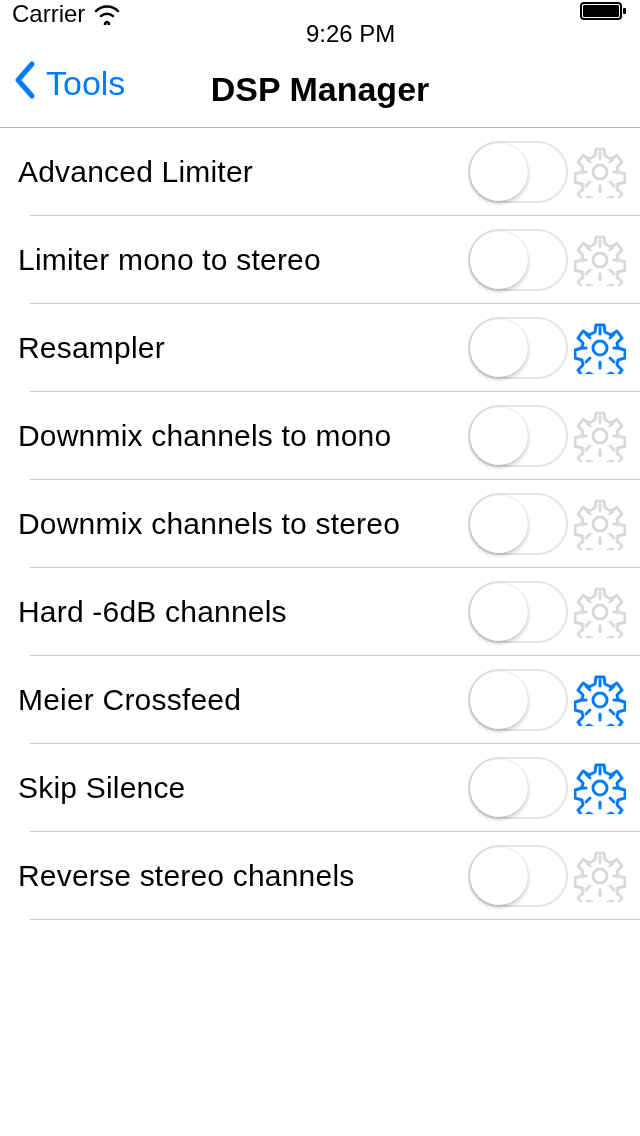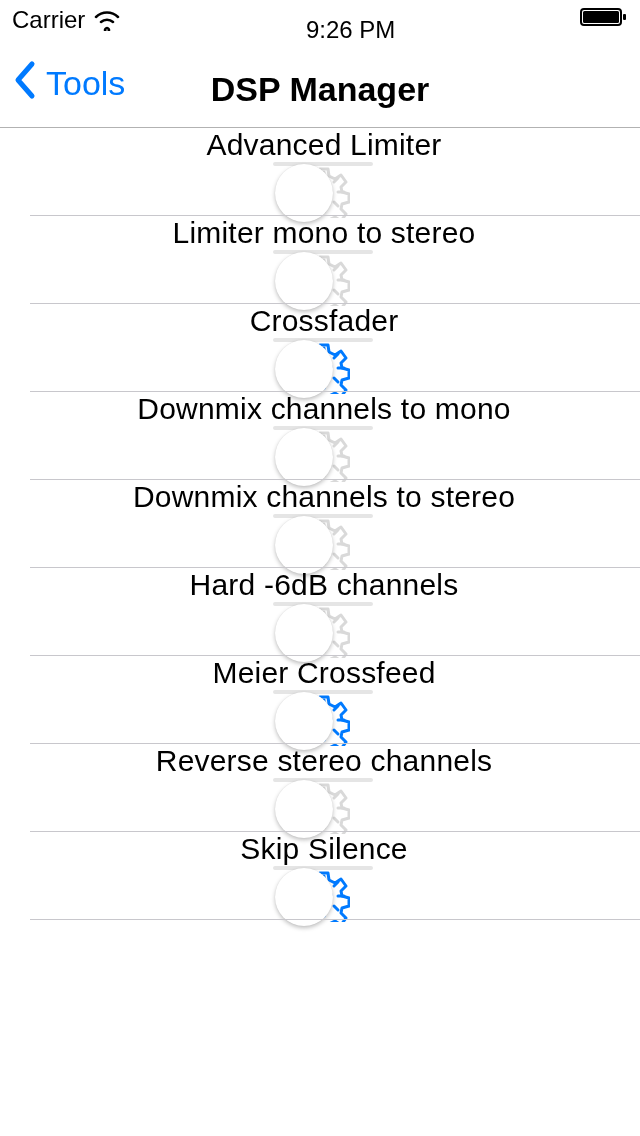--- a/index.html
+++ b/index.html
@@ -14,7 +14,7 @@
   .status-bar {
     height: 40px;
     display: flex;
-    align-items: center;
+    align-items: flex-start;
     justify-content: space-between;
     padding: 0 12px;
     font-size: 24px;

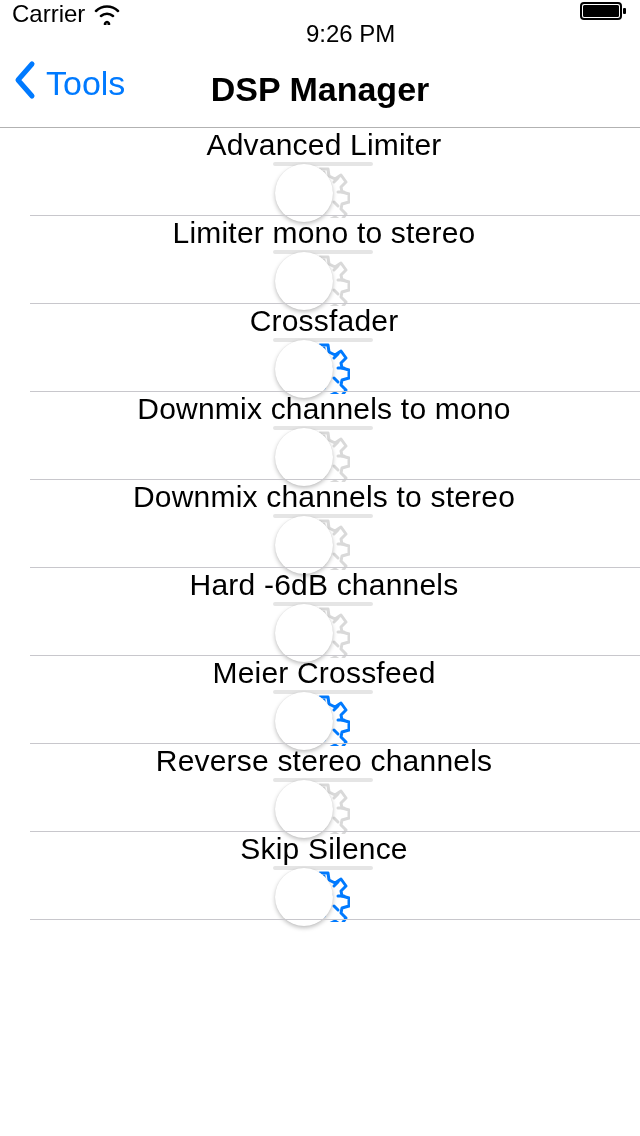--- a/index.html
+++ b/index.html
@@ -60,7 +60,6 @@
     padding-left: 18px;
     padding-right: 10px;
     position: relative;
-    flex-direction: column;
   }
   .row::after {
     content: "";

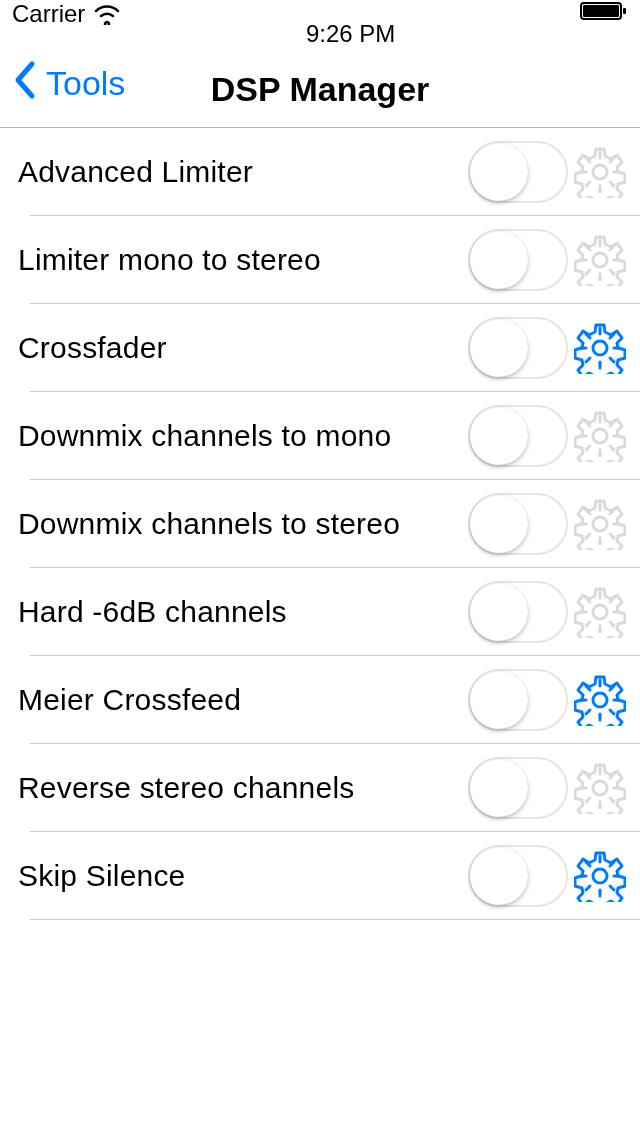--- a/index.html
+++ b/index.html
@@ -177,7 +177,7 @@
       </div>
     </div>
     <div class="row">
-      <div class="row-label">Crossfader</div>
+      <div class="row-label">Resampler</div>
       <div class="switch">
         <div class="switch-knob"></div>
       </div>

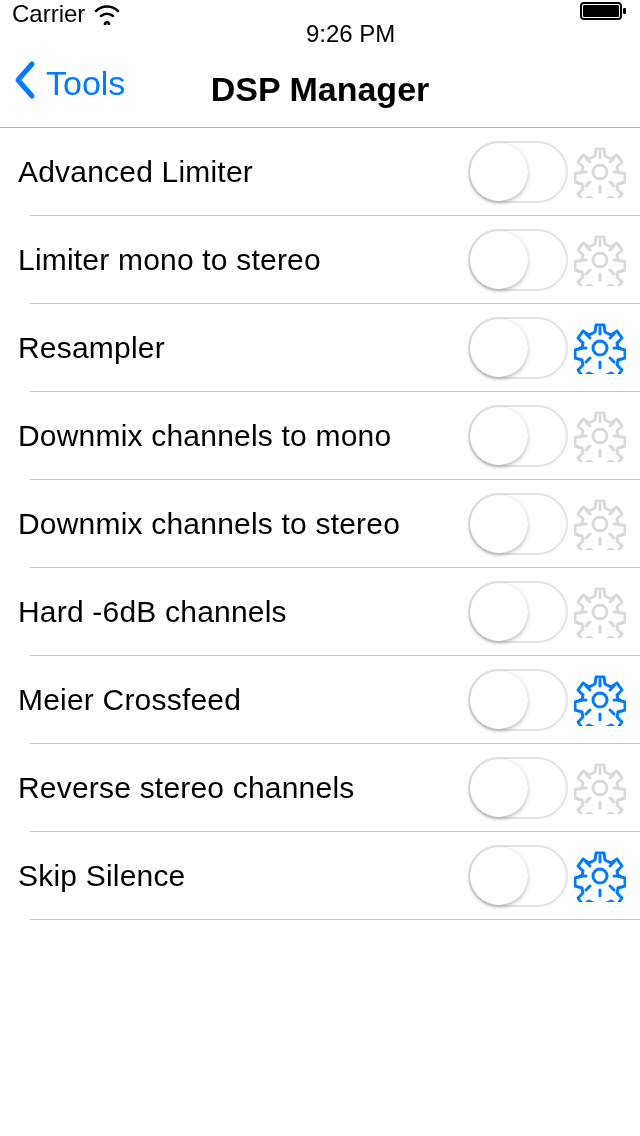--- a/index.html
+++ b/index.html
@@ -257,6 +257,22 @@
       </div>
     </div>
     <div class="row">
+      <div class="row-label">Skip Silence</div>
+      <div class="switch">
+        <div class="switch-knob"></div>
+      </div>
+      <div class="gear enabled">
+        <svg viewBox="0 0 52 52" fill="none" stroke-width="3">
+          <circle cx="26" cy="26" r="7"></circle>
+          <path d="M26 6 L26 12 M26 40 L26 46 M6 26 L12 26 M40 26 L46 26 M12 12 L16 16 M36 36 L40 40 M40 12 L36 16 M16 36 L12 40" stroke-linecap="round"></path>
+          <path d="M26 3 a23 23 0 0 1 0 46 a23 23 0 0 1 0 -46" stroke-dasharray="6 6" fill="none" opacity="0"></path>
+          <g>
+            <path d="M22 3h8l1 7 6 3 6-4 5 7-5 5 1 5 7 2v8l-7 2-1 5 5 5-5 7-6-4-6 3-1 7h-8l-1-7-6-3-6 4-5-7 5-5-1-5-7-2v-8l7-2 1-5-5-5 5-7 6 4 6-3z" stroke-linejoin="round"></path>
+          </g>
+        </svg>
+      </div>
+    </div>
+    <div class="row">
       <div class="row-label">Reverse stereo channels</div>
       <div class="switch">
         <div class="switch-knob"></div>
@@ -272,22 +288,6 @@
         </svg>
       </div>
     </div>
-    <div class="row">
-      <div class="row-label">Skip Silence</div>
-      <div class="switch">
-        <div class="switch-knob"></div>
-      </div>
-      <div class="gear enabled">
-        <svg viewBox="0 0 52 52" fill="none" stroke-width="3">
-          <circle cx="26" cy="26" r="7"></circle>
-          <path d="M26 6 L26 12 M26 40 L26 46 M6 26 L12 26 M40 26 L46 26 M12 12 L16 16 M36 36 L40 40 M40 12 L36 16 M16 36 L12 40" stroke-linecap="round"></path>
-          <path d="M26 3 a23 23 0 0 1 0 46 a23 23 0 0 1 0 -46" stroke-dasharray="6 6" fill="none" opacity="0"></path>
-          <g>
-            <path d="M22 3h8l1 7 6 3 6-4 5 7-5 5 1 5 7 2v8l-7 2-1 5 5 5-5 7-6-4-6 3-1 7h-8l-1-7-6-3-6 4-5-7 5-5-1-5-7-2v-8l7-2 1-5-5-5 5-7 6 4 6-3z" stroke-linejoin="round"></path>
-          </g>
-        </svg>
-      </div>
-    </div>
   </div>
 
 </body></html>

